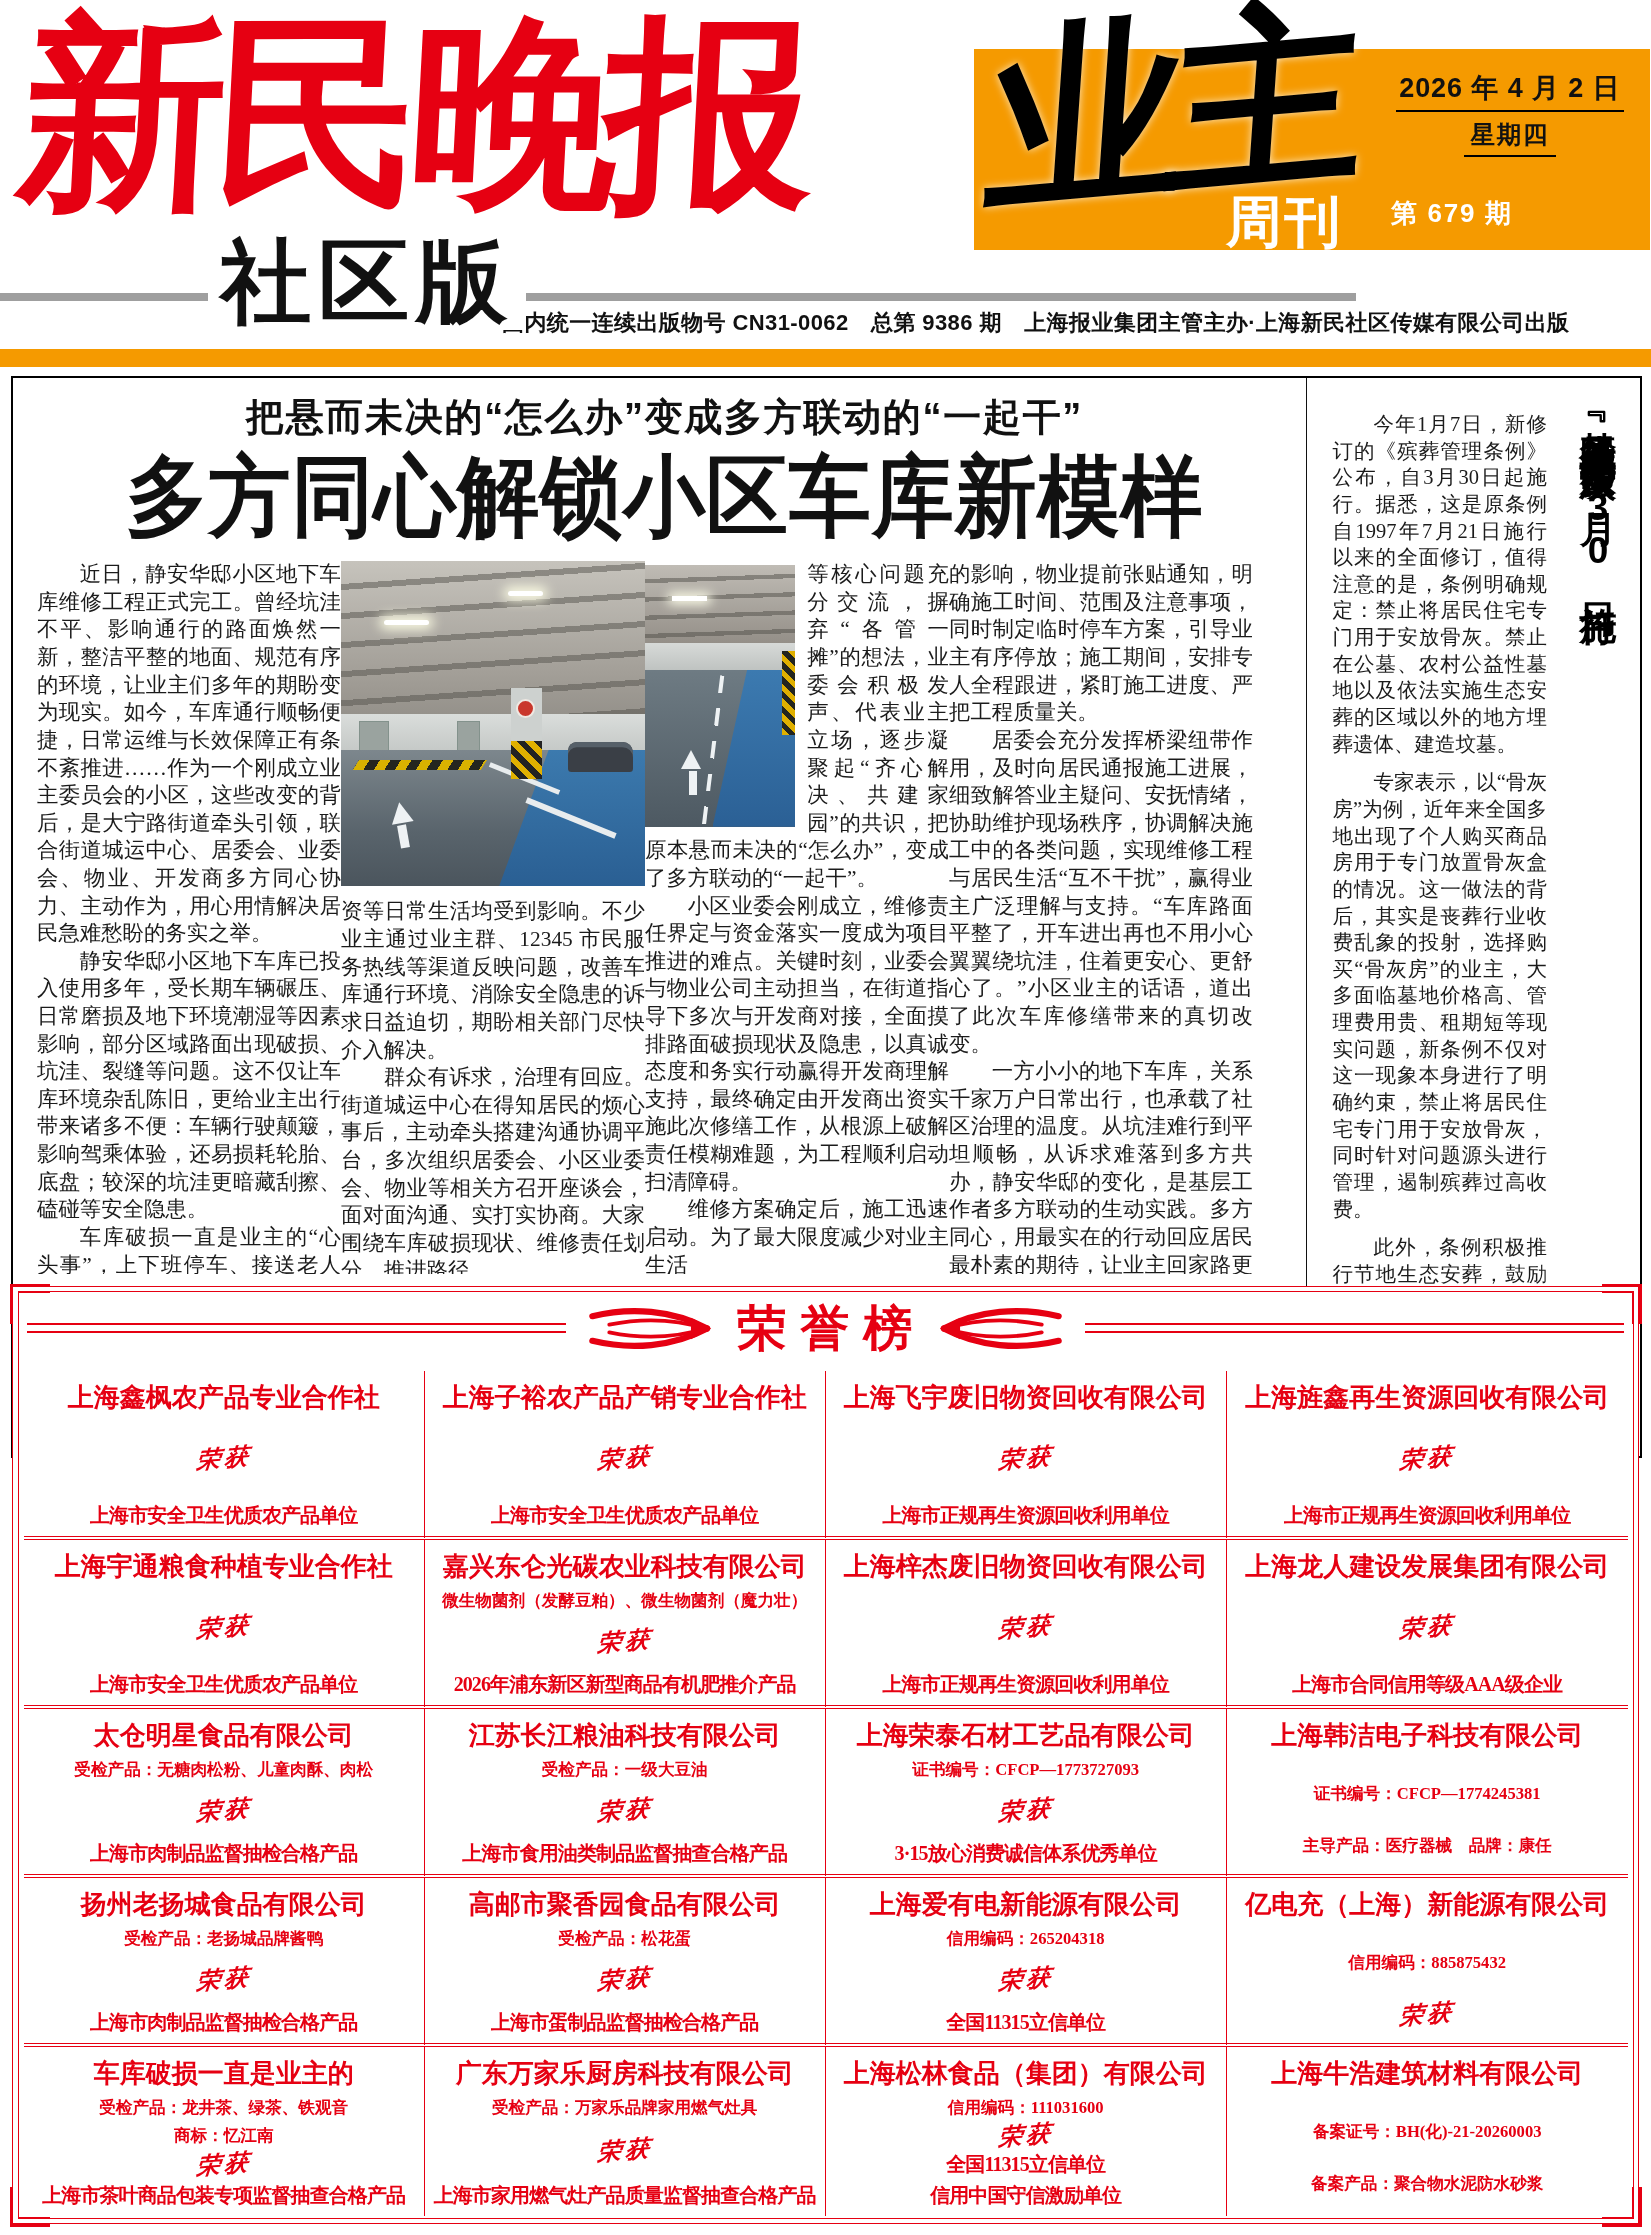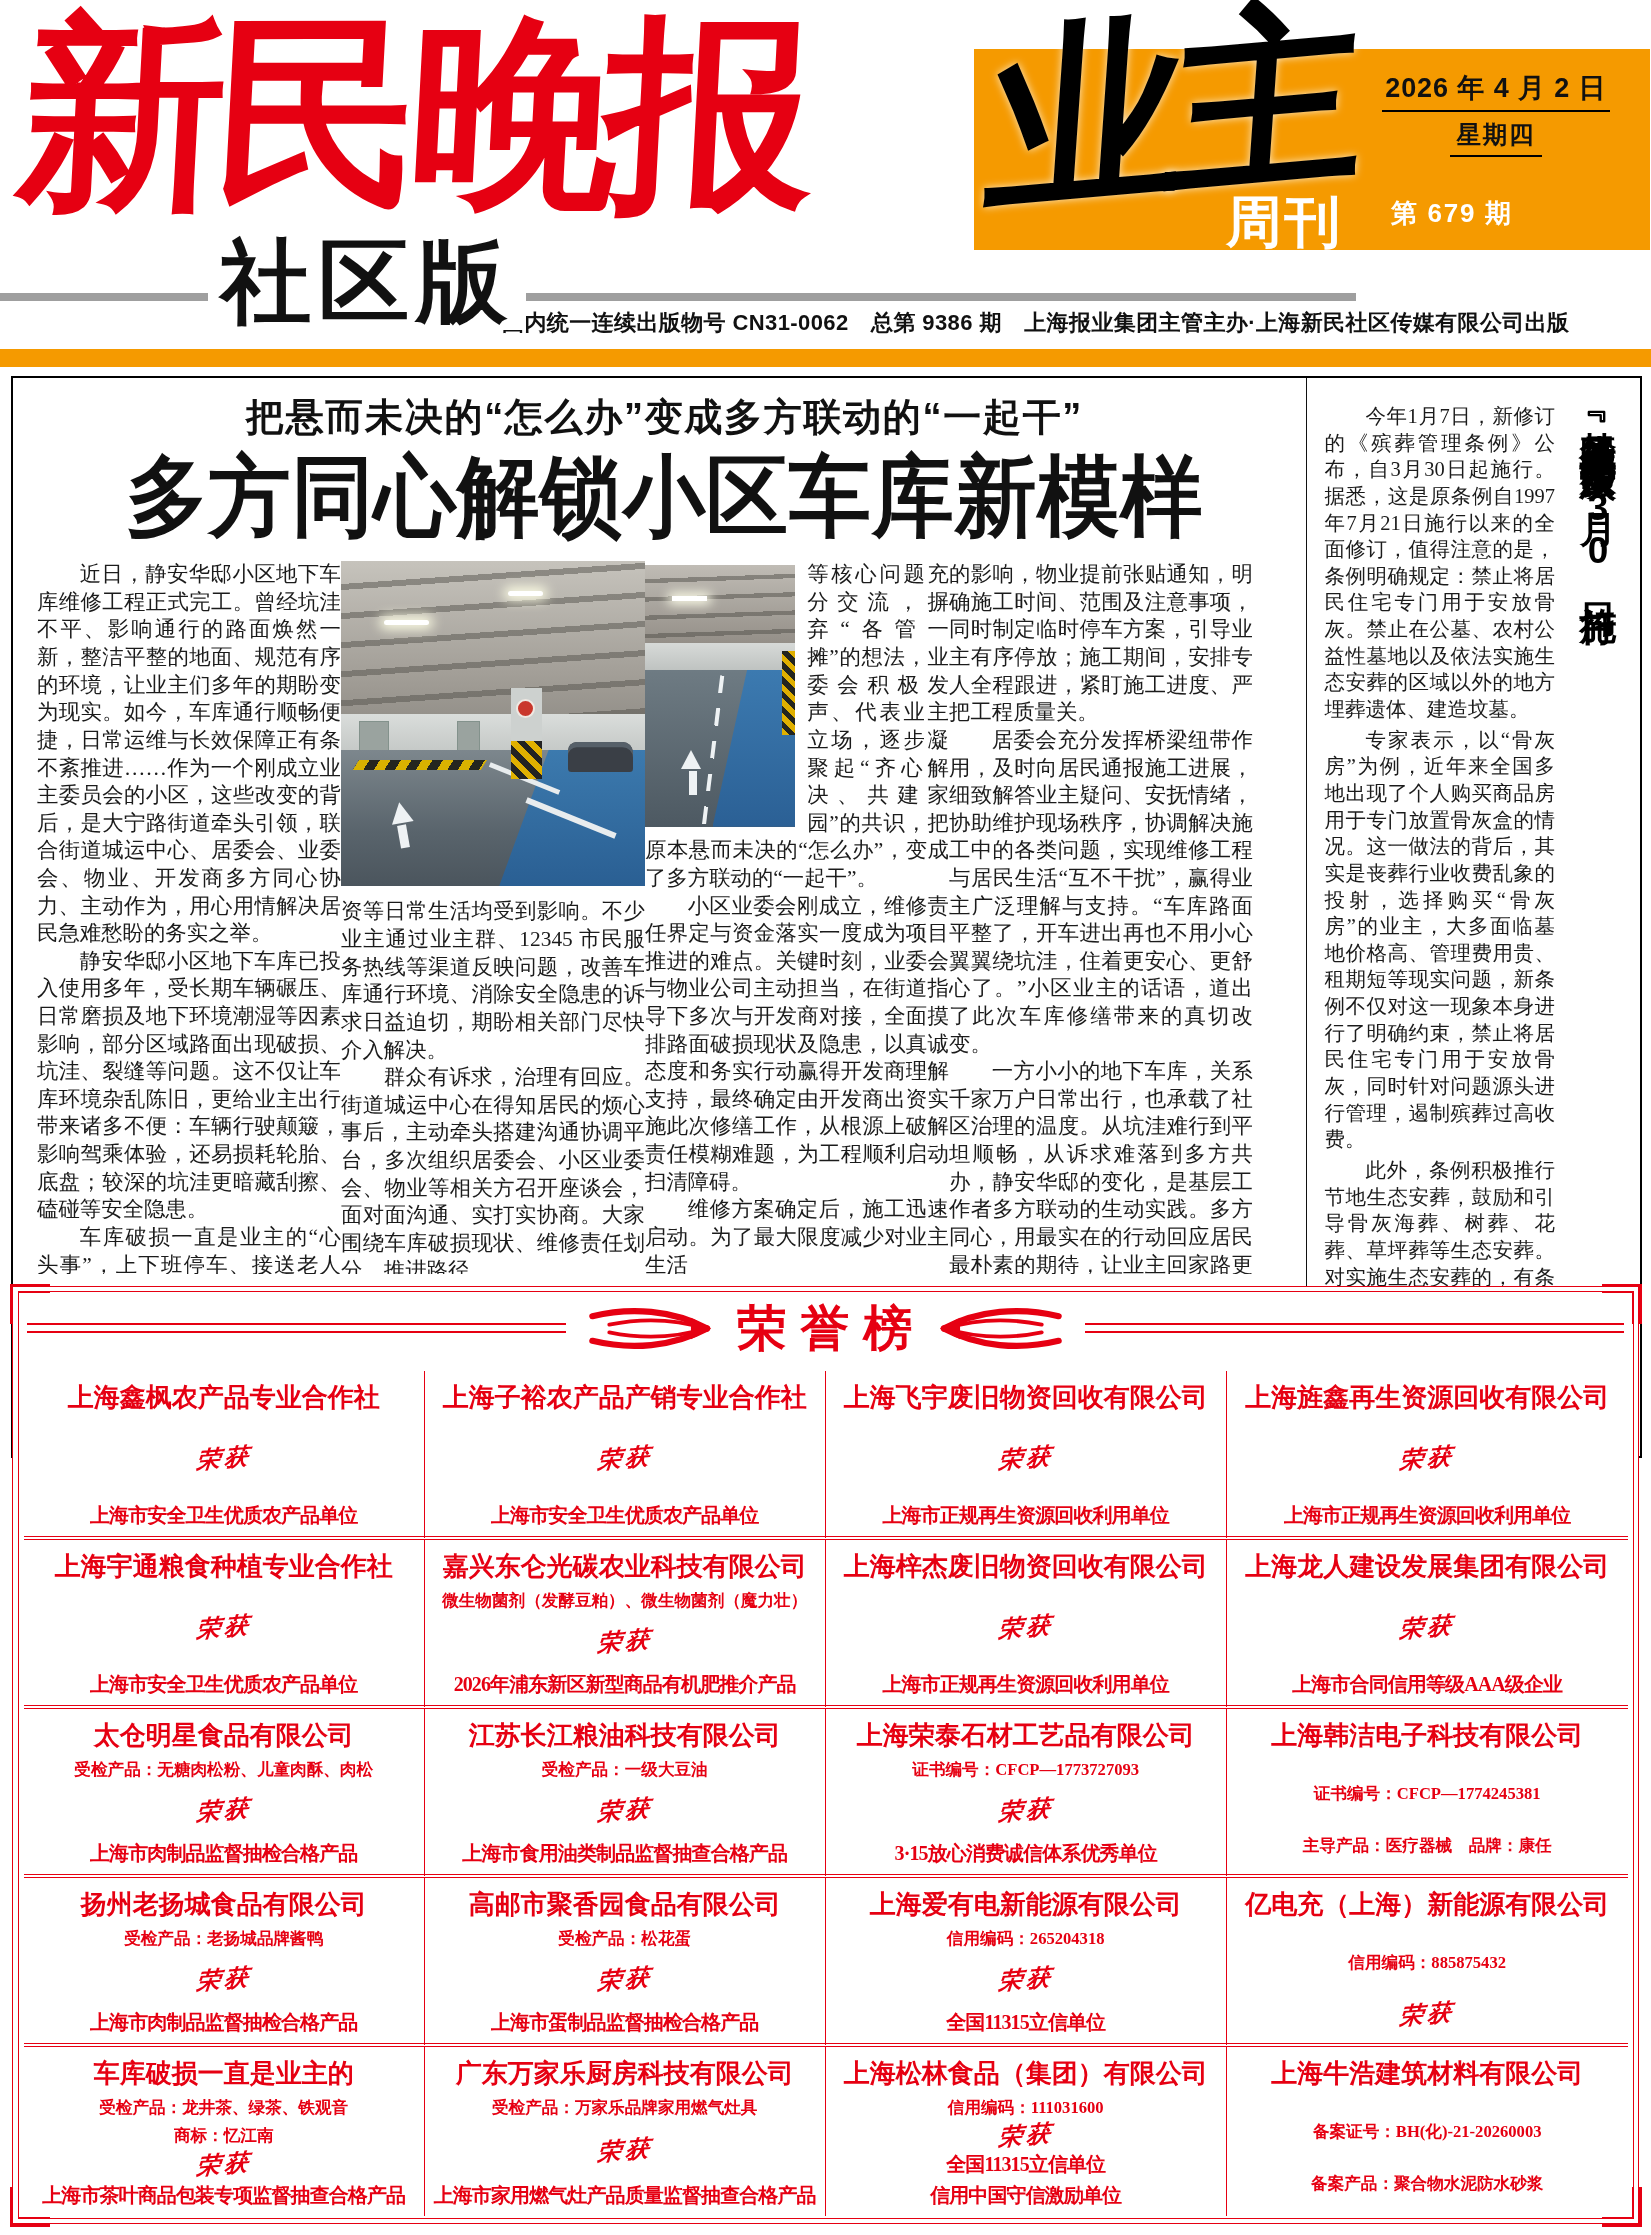--- a/index.html
+++ b/index.html
@@ -33,7 +33,7 @@
     letter-spacing:-15.7px; transform:rotate(-5deg) skewX(-9deg); white-space:nowrap;
     text-shadow:0 0 8.7px rgba(255,255,255,.8);
   }
-  .weekly-date { position:absolute; right:40px; top:21px; text-align:center; }
+  .weekly-date { position:absolute; right:26px; top:21px; text-align:center; }
   .weekly-date .d1 { display:inline-block; font-size:27px; font-weight:800; border-bottom:2.6px solid #000; padding:0 3.5px 4.4px; letter-spacing:0.9px; }
   .weekly-date .d2 { display:inline-block; font-size:24.5px; font-weight:800; border-bottom:2.6px solid #000; margin-top:6.1px; padding:0 7px 3.5px; letter-spacing:1.7px; }
   .weekly-name { position:absolute; left:252px; bottom:0px; color:#fff; font-size:56px; font-weight:900; letter-spacing:2.6px; line-height:1; }

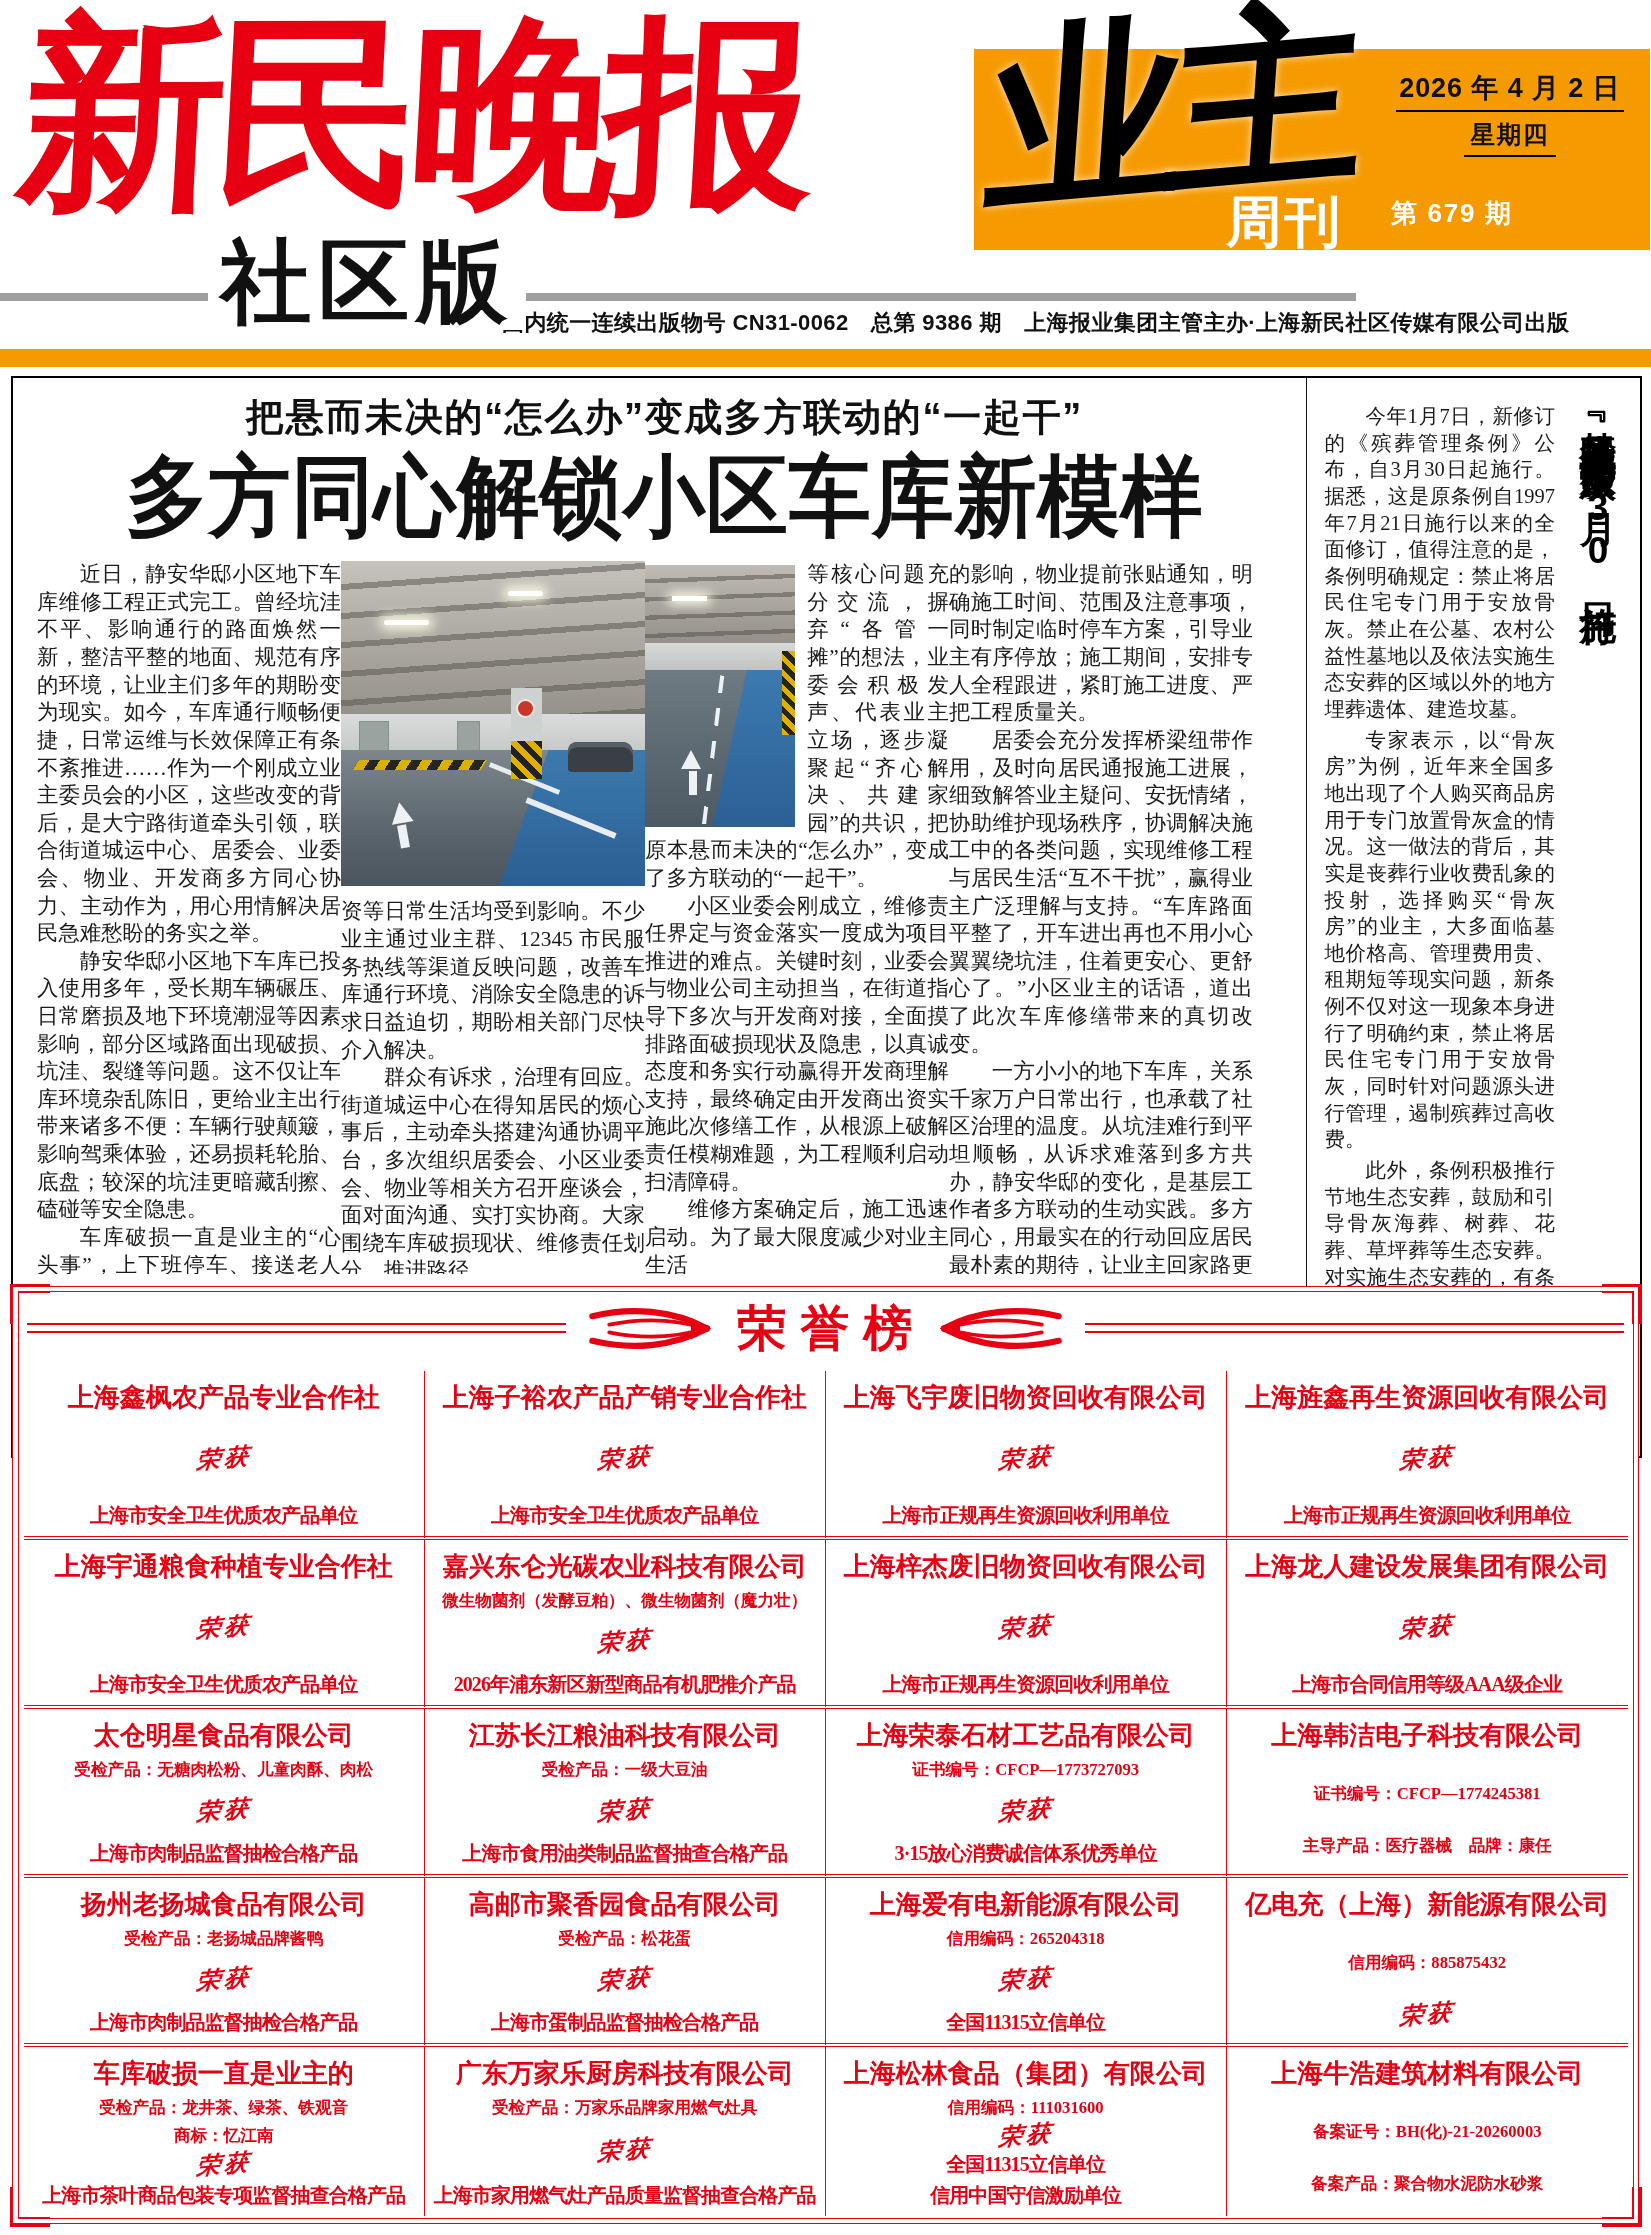--- a/index.html
+++ b/index.html
@@ -97,7 +97,7 @@
   
   .sidebar { position:absolute; top:0; right:0; bottom:0; width:334px; border-left:1.7px solid #111; padding:21px 7px 15.7px 14px; display:flex; }
   .sb-body { width:239px; font-family:"Liberation Serif", serif; font-size:20.5px; line-height:1.3; text-align:justify; color:#1b1b1b; }
-  .sb-body p { margin:4px; text-indent:2em; }
+  .sb-body p { margin:12px; text-indent:2em; }
   .sb-byline { text-align:right; font-style:italic; font-weight:700; margin-top:7px; padding-right:3.5px; }
   .sb-title {
     width:70px; margin-left:3.5px; writing-mode:vertical-rl; text-orientation:upright;

